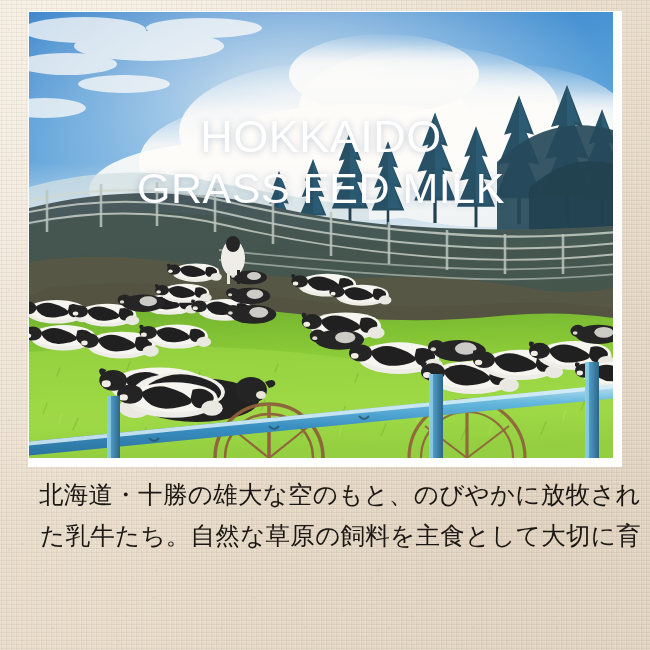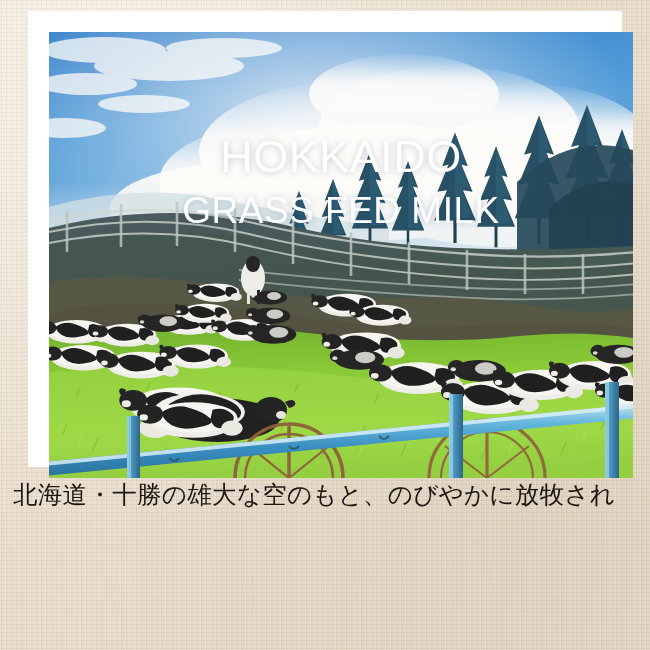--- a/index.html
+++ b/index.html
@@ -61,7 +61,7 @@
     width: 594px;
     height: 456px;
     background: #ffffff;
-    padding: 21px;
+    padding: 1px;
     box-sizing: border-box;
   }
   #hero-photo {

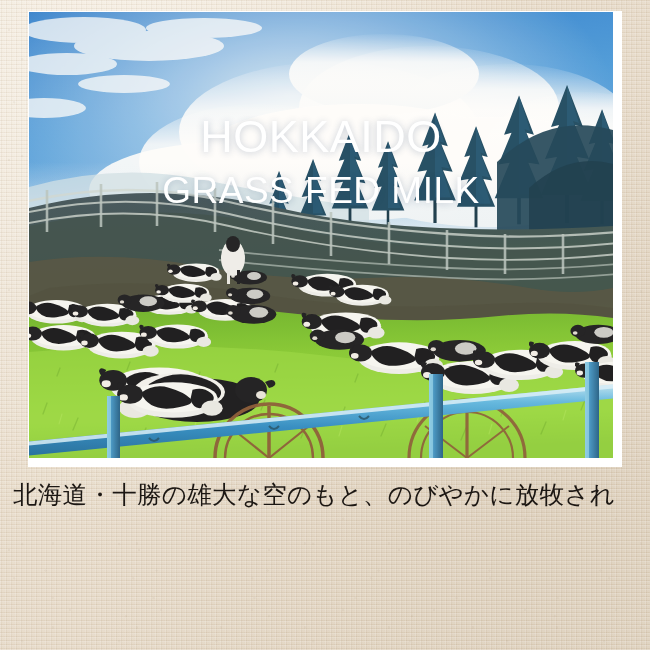--- a/index.html
+++ b/index.html
@@ -90,7 +90,7 @@
     user-select: none;
   }
   #hero-title .line1 { display: block; font-size: 45px; }
-  #hero-title .line2 { display: block; font-size: 37px; margin-top: 6px; }
+  #hero-title .line2 { display: block; font-size: 43px; }
 
   
   #body-copy {

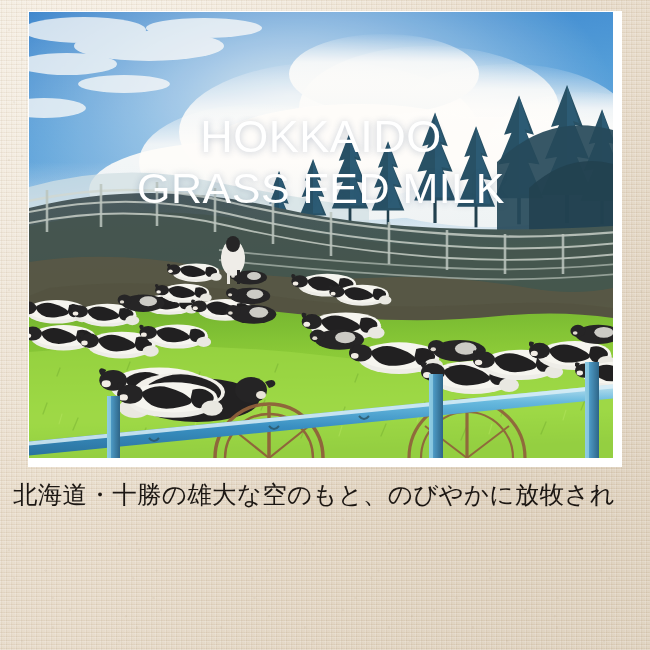--- a/index.html
+++ b/index.html
@@ -103,7 +103,7 @@
     font-size: 24.5px;
     line-height: 41px;
     letter-spacing: 0.3px;
-    text-align: left;
+    text-align: right;
   }
   #body-copy p { margin: 0; }
 </style>

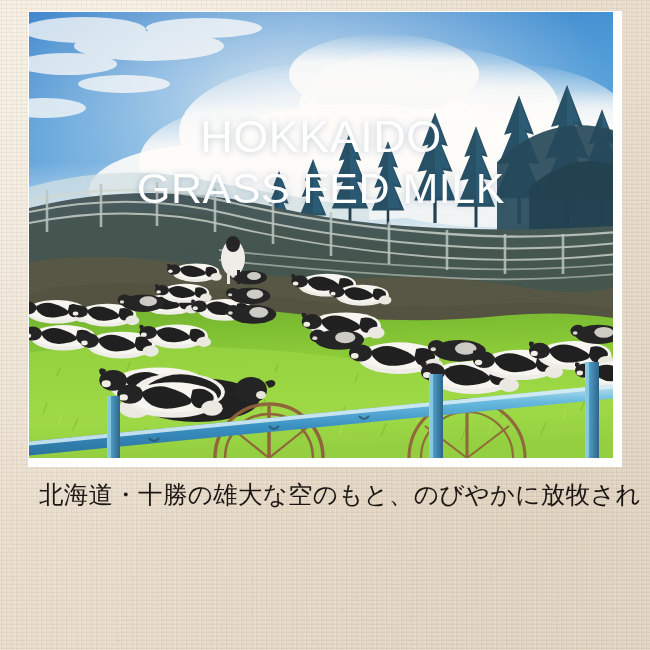--- a/index.html
+++ b/index.html
@@ -402,6 +402,7 @@
 
   <div id="body-copy">
     <p>北海道・十勝の雄大な空のもと、のびやかに放牧され</p>
+    <p>た乳牛たち。自然な草原の飼料を主食として大切に育</p>
   </div>
 
 </div>

